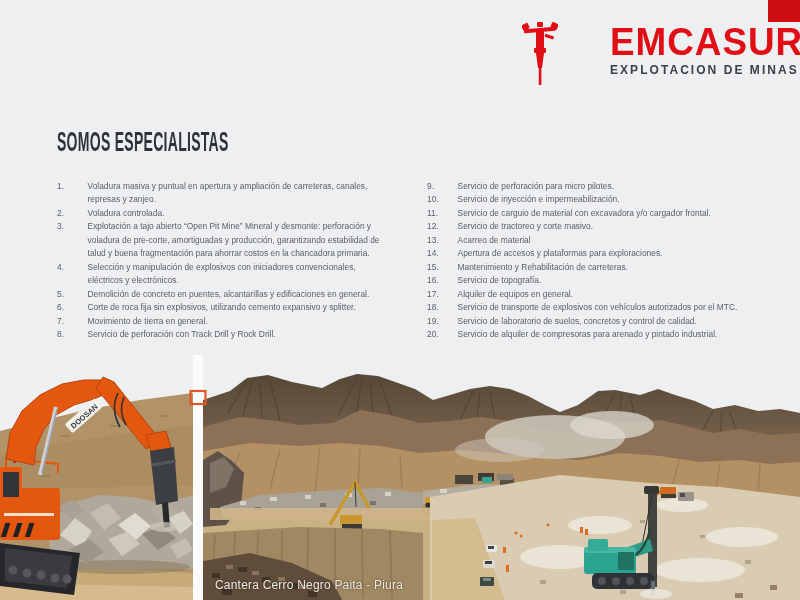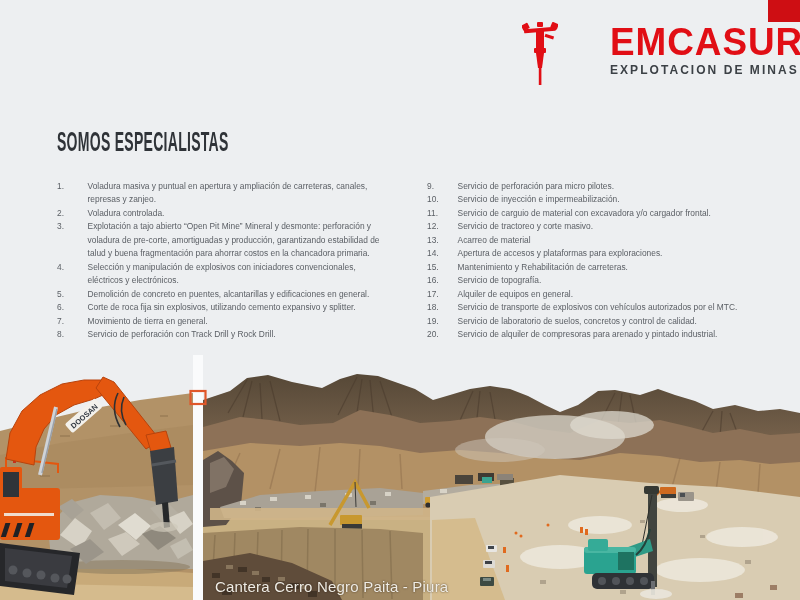--- a/index.html
+++ b/index.html
@@ -34,7 +34,7 @@
 
   
   .photo{position:absolute;left:0;top:355px;width:800px;height:245px;}
-  .photo-caption{position:absolute;left:215px;top:578px;color:#efece5;font-size:15px;
+  .photo-caption{position:absolute;left:215px;top:578px;color:#efece5;font-size:12px;
                  text-shadow:0 0 2px rgba(40,25,10,.8);letter-spacing:.2px;}
 </style>
 </head>

